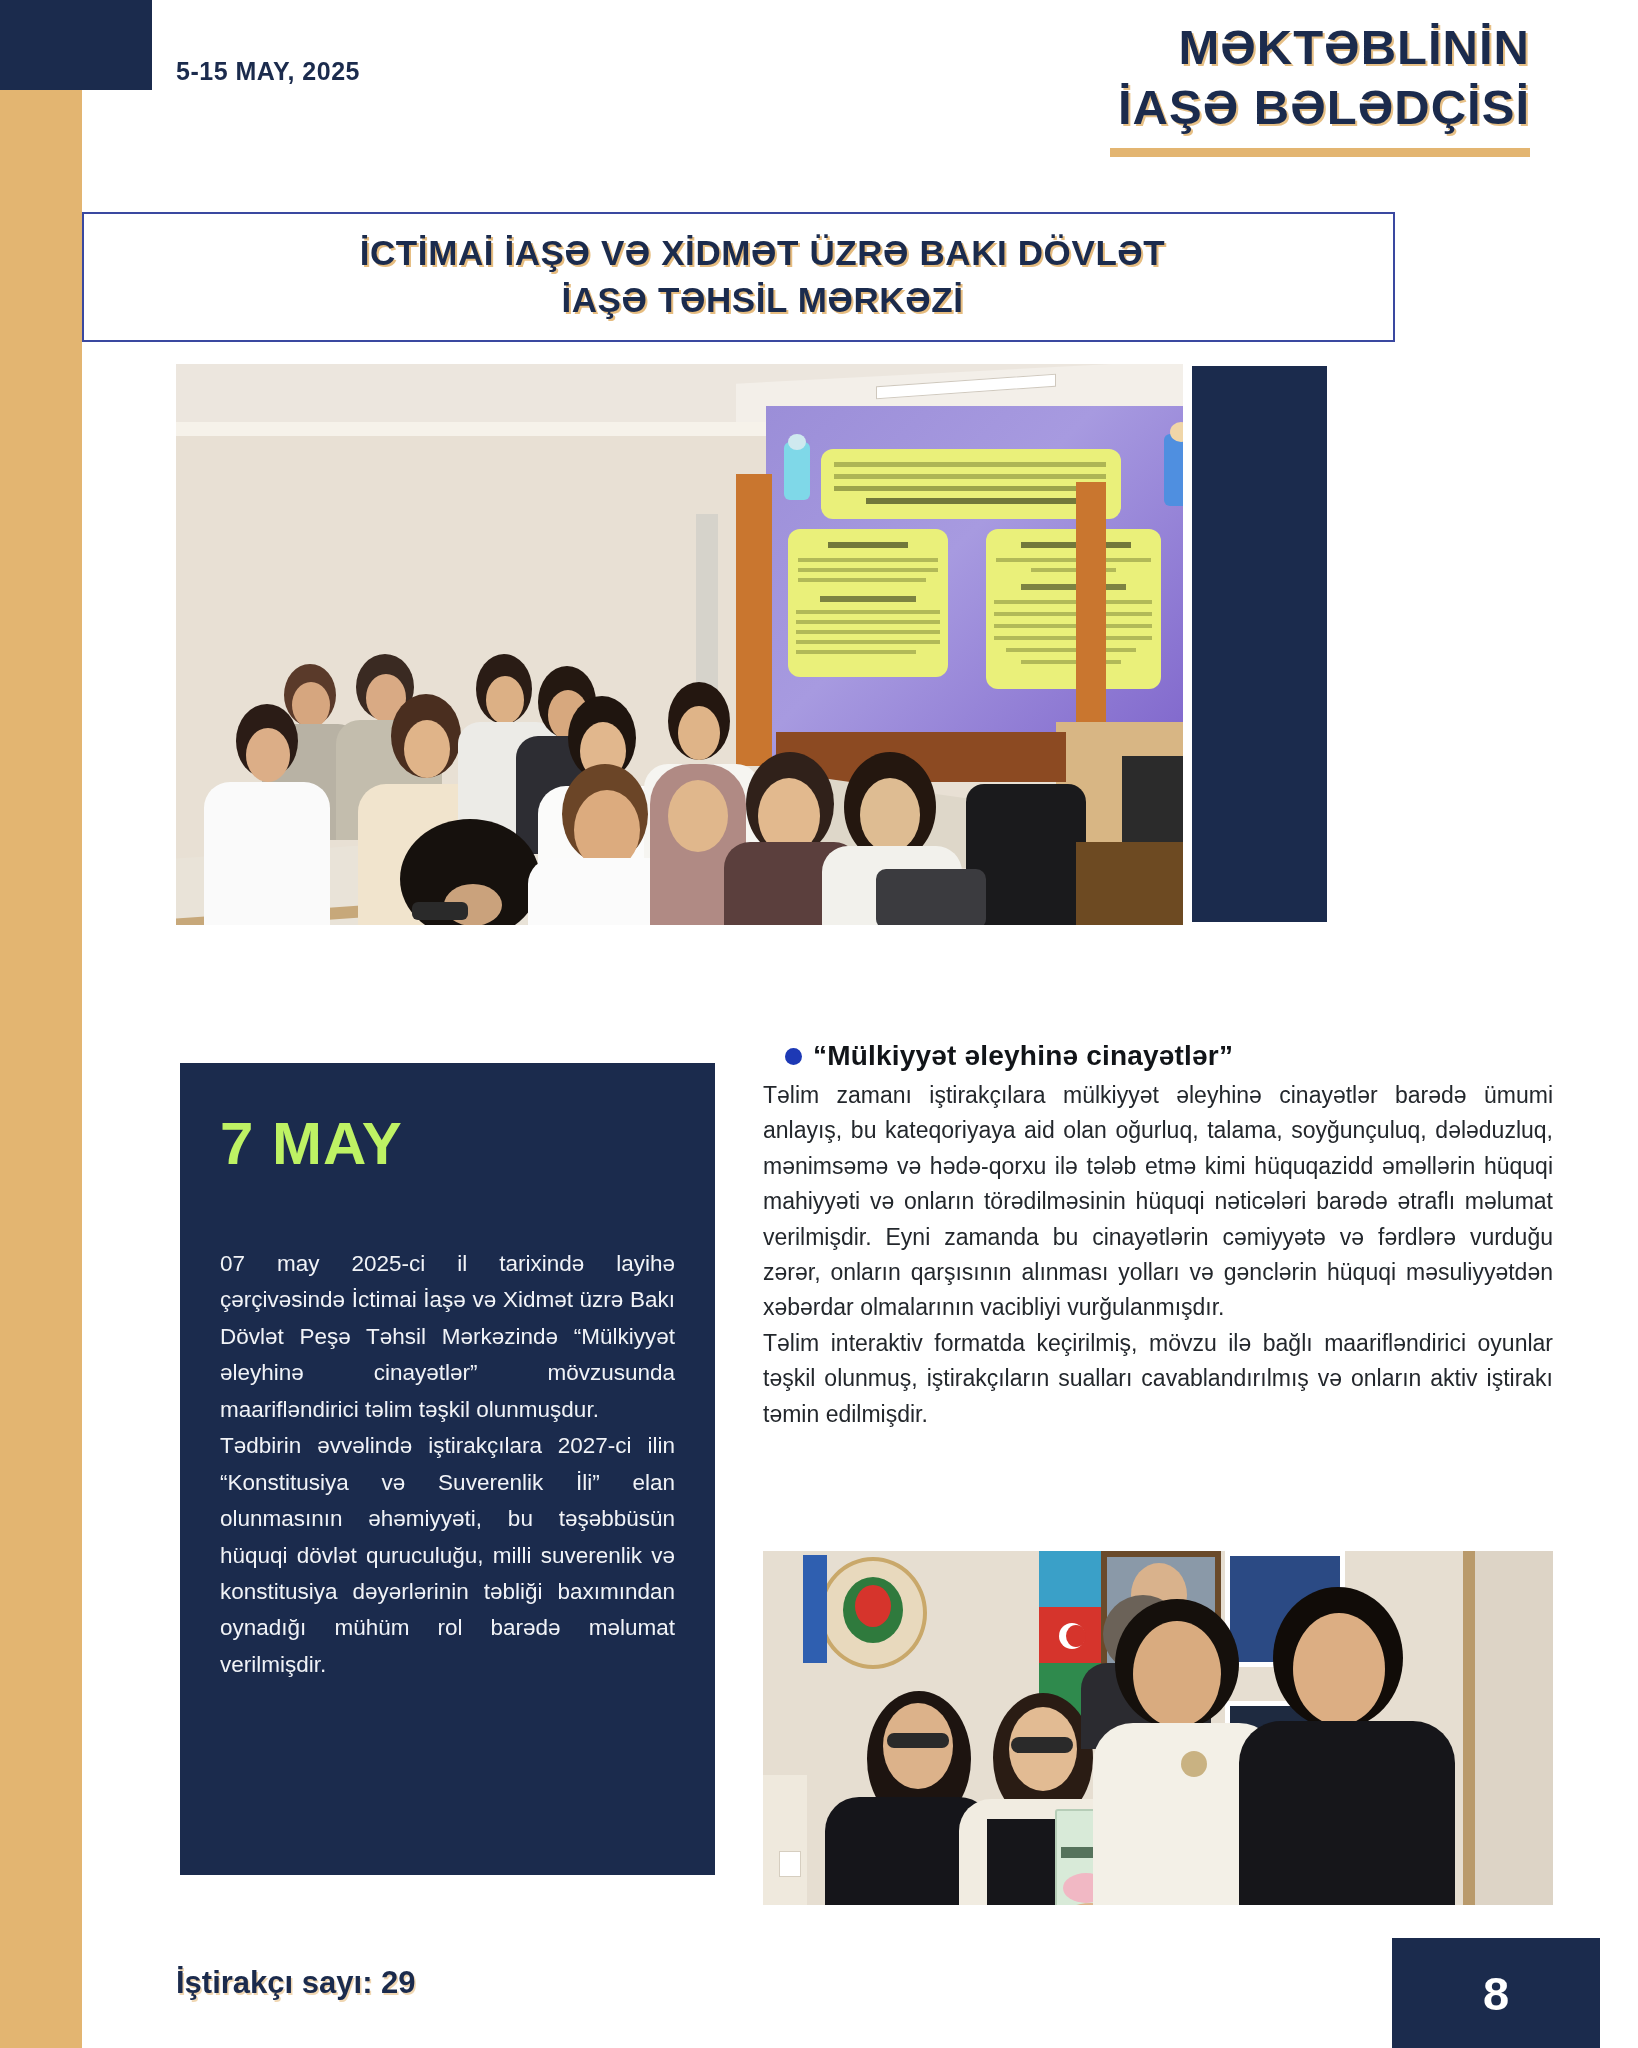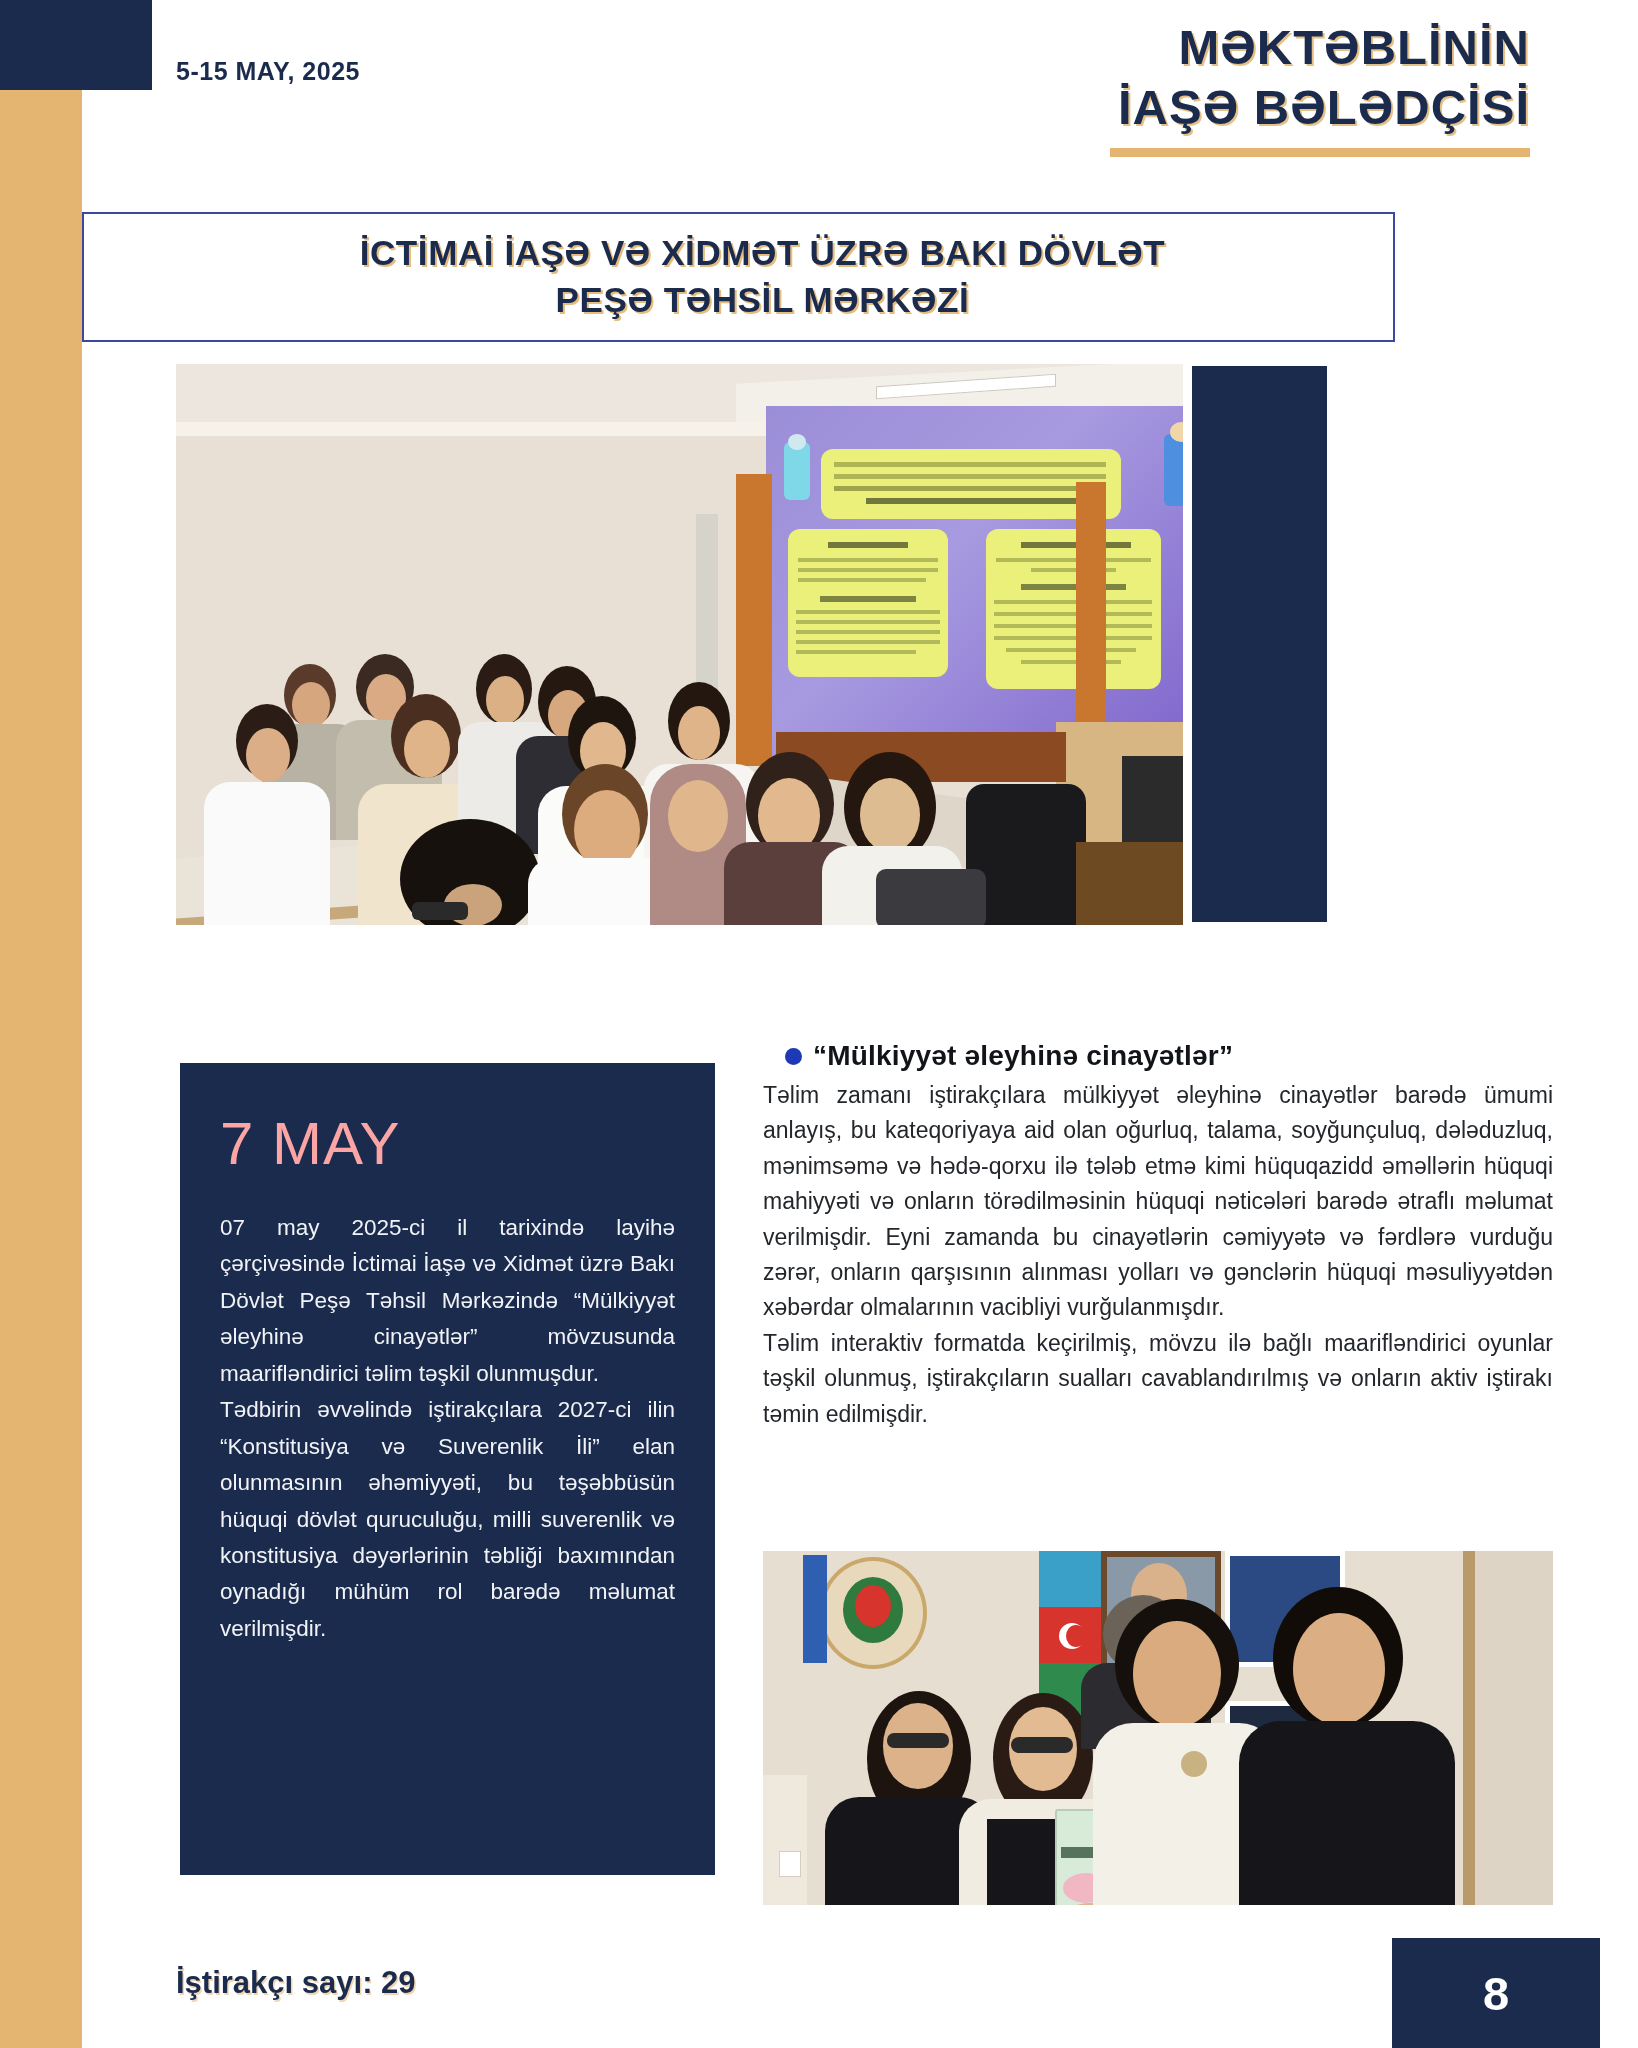--- a/index.html
+++ b/index.html
@@ -142,7 +142,7 @@
 <div class="title-box">
   <div class="title-text">
     <div>İCTİMAİ İAŞƏ VƏ XİDMƏT ÜZRƏ BAKI DÖVLƏT</div>
-    <div>PEŞƏ TƏHSİL MƏRKƏZİ</div>
+    <div>İAŞƏ TƏHSİL MƏRKƏZİ</div>
   </div>
 </div>
 

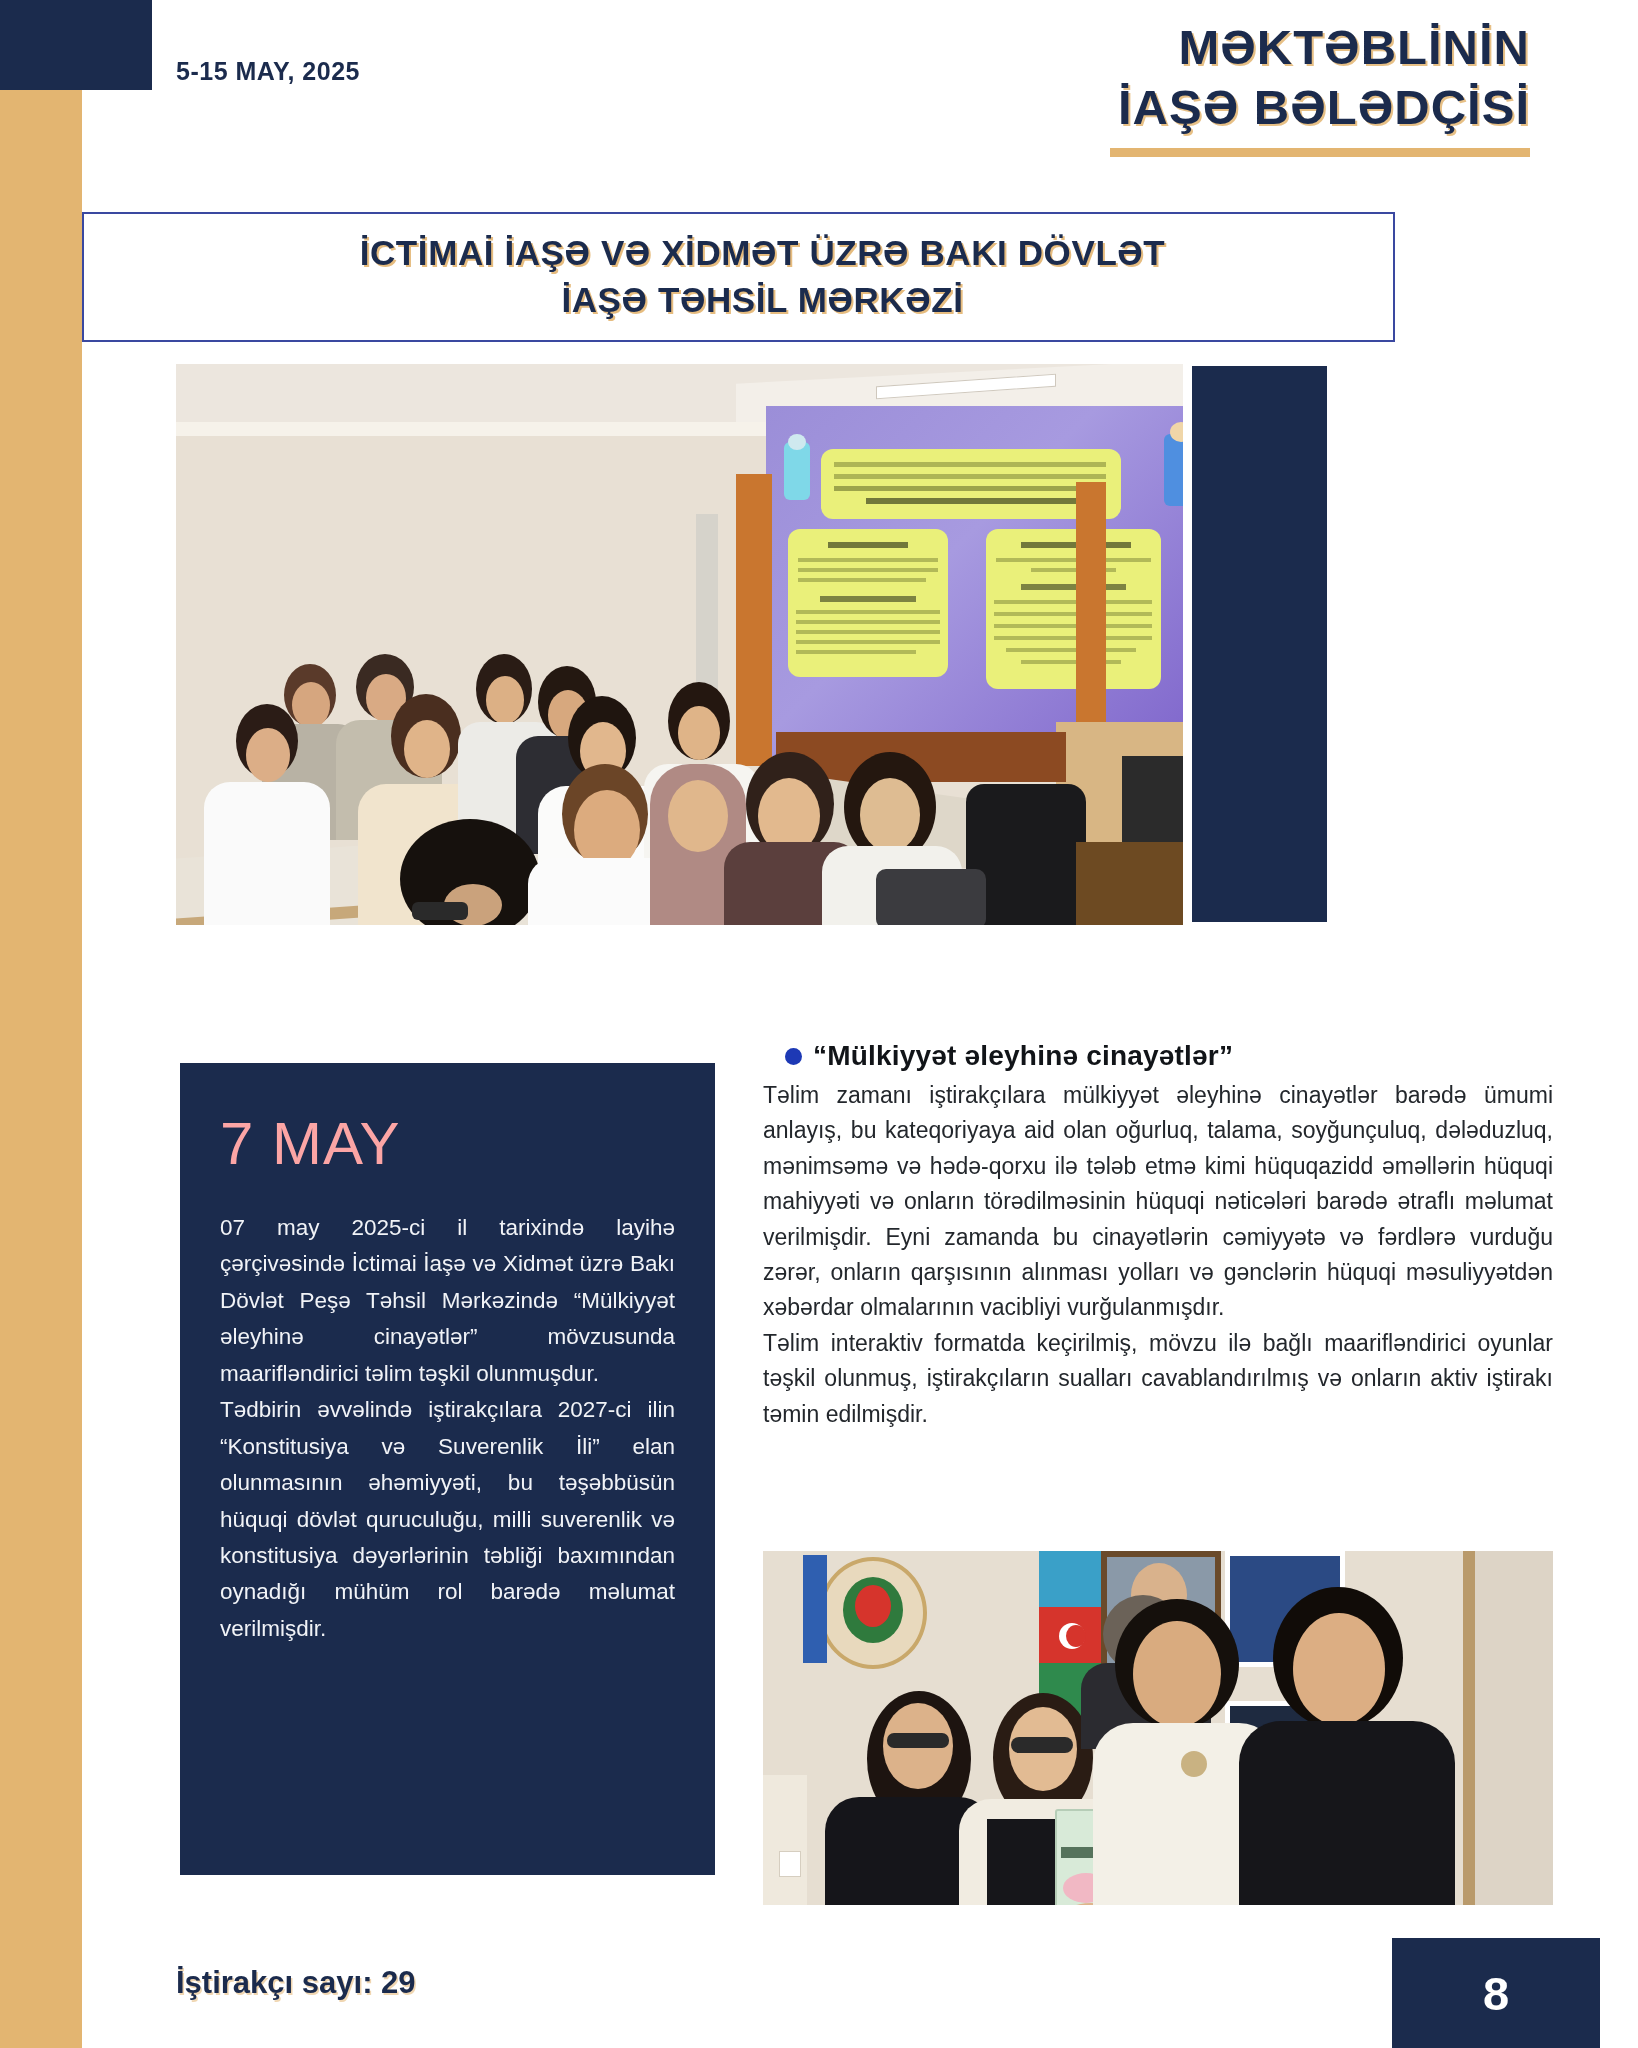--- a/index.html
+++ b/index.html
@@ -77,8 +77,8 @@
     background:#1b2b4d; padding:46px 40px 30px 40px;
   }
   .date-panel h2{
-    font-size:60px; font-weight:normal; color:#fca5a5; letter-spacing:1px;
-    margin-bottom:32px;
+    font-size:60px; font-weight:bold; color:#bef264; letter-spacing:1px;
+    margin-bottom:68px;
   }
   .date-panel p{
     color:#f1f3f7; font-size:22.5px; line-height:1.62;

